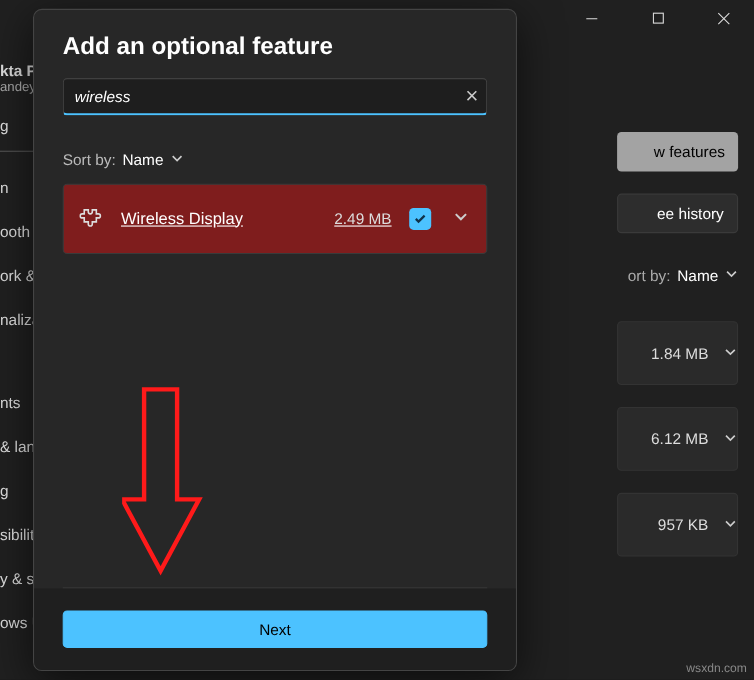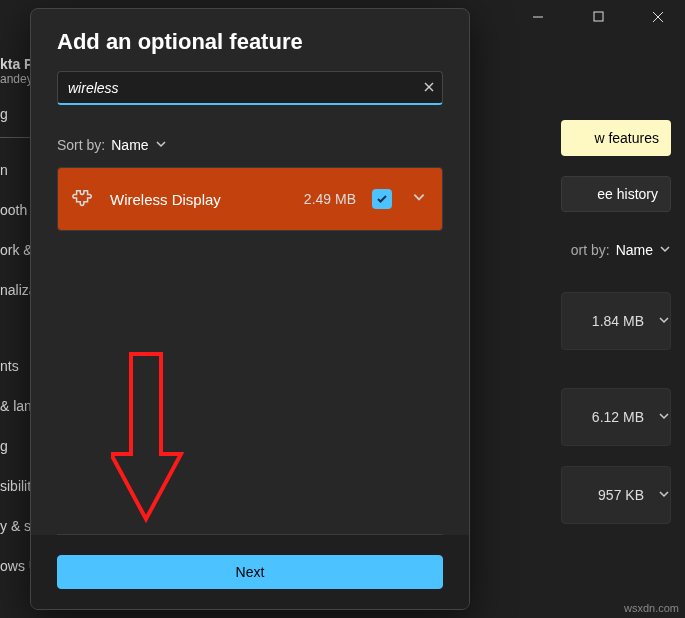--- a/index.html
+++ b/index.html
@@ -81,7 +81,7 @@
     padding-right:12px;
     white-space:nowrap;
   }
-  .bg-btn.accent { background:#fef9c3; color:#000; border:none; font-weight:500;}
+  .bg-btn.accent { background:#a3a3a3; color:#000; border:none; font-weight:500;}
   .bg-sort {
     margin-top:10px;
     font-size:14px;

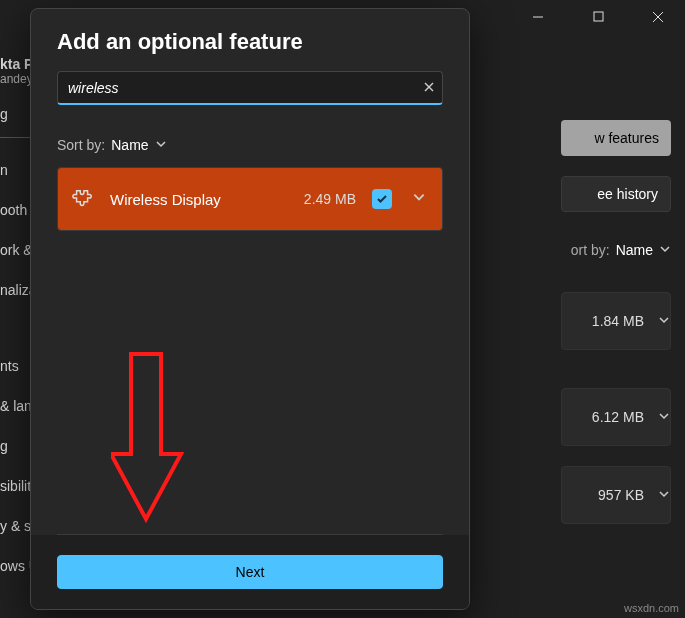--- a/index.html
+++ b/index.html
@@ -166,13 +166,14 @@
   .feature-row {
     margin-top:14px;
     height:64px;
-    background:#c2410c;
+    background:#7f1d1d;
     border:1px solid #3a3a3a;
     border-radius:4px;
     display:flex;
     align-items:center;
     padding:0 12px 0 14px;
     gap:16px;
+    text-decoration:underline;
   }
   .puzzle-icon { width:22px; height:22px; flex:0 0 22px; }
   .feature-name { flex:1; font-size:15px; }

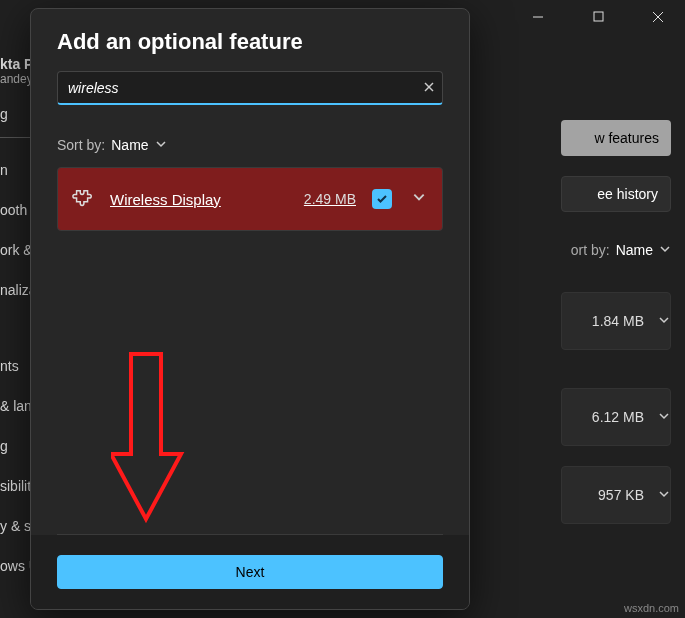--- a/index.html
+++ b/index.html
@@ -290,7 +290,7 @@
             <path d="M2 4l4 4 4-4" fill="none" stroke="#ccc" stroke-width="1.5"></path>
           </svg></span>
     </div>
-    <div class="bg-list-item" style="margin-top:18px">
+    <div class="bg-list-item" style="margin-top:0">
       <span>6.12 MB</span>
       <span><svg width="12" height="12" viewBox="0 0 12 12">
             <path d="M2 4l4 4 4-4" fill="none" stroke="#ccc" stroke-width="1.5"></path>

